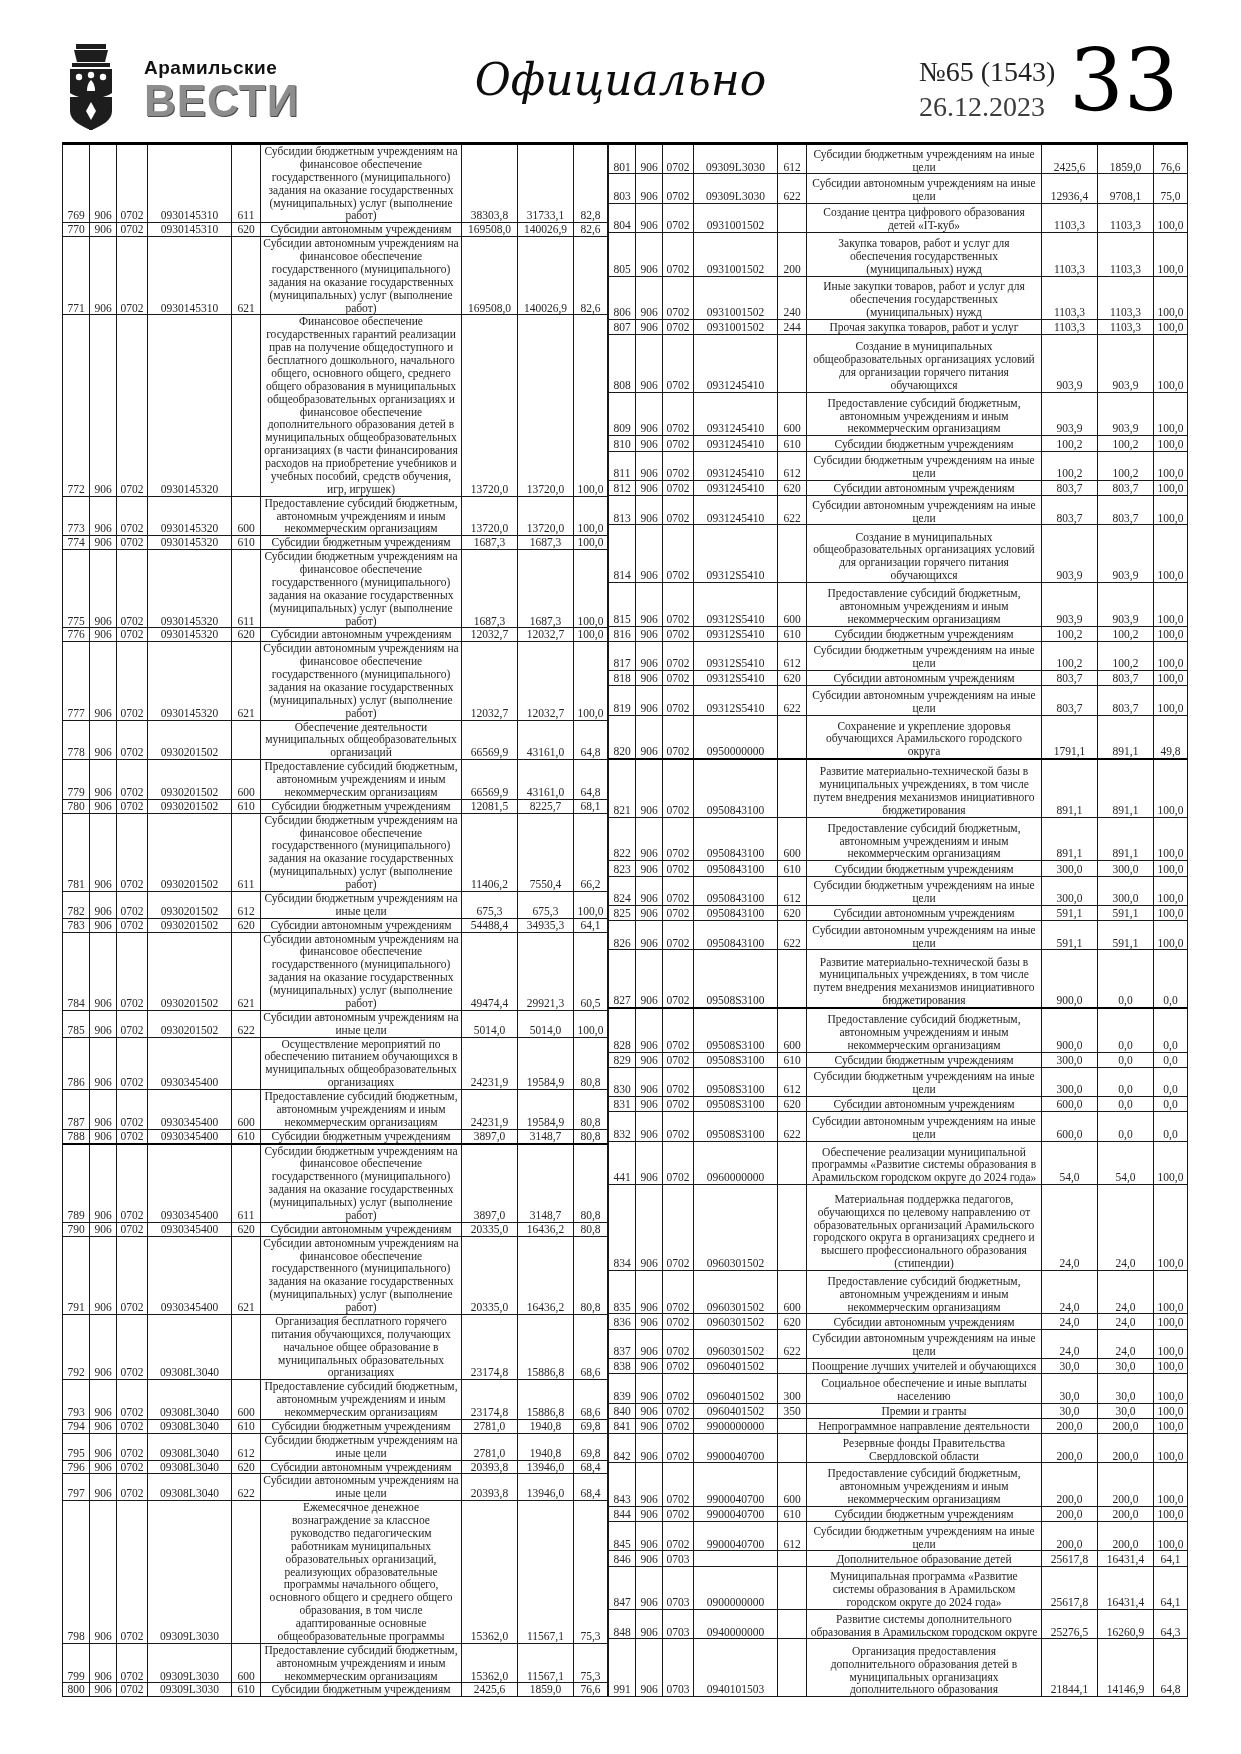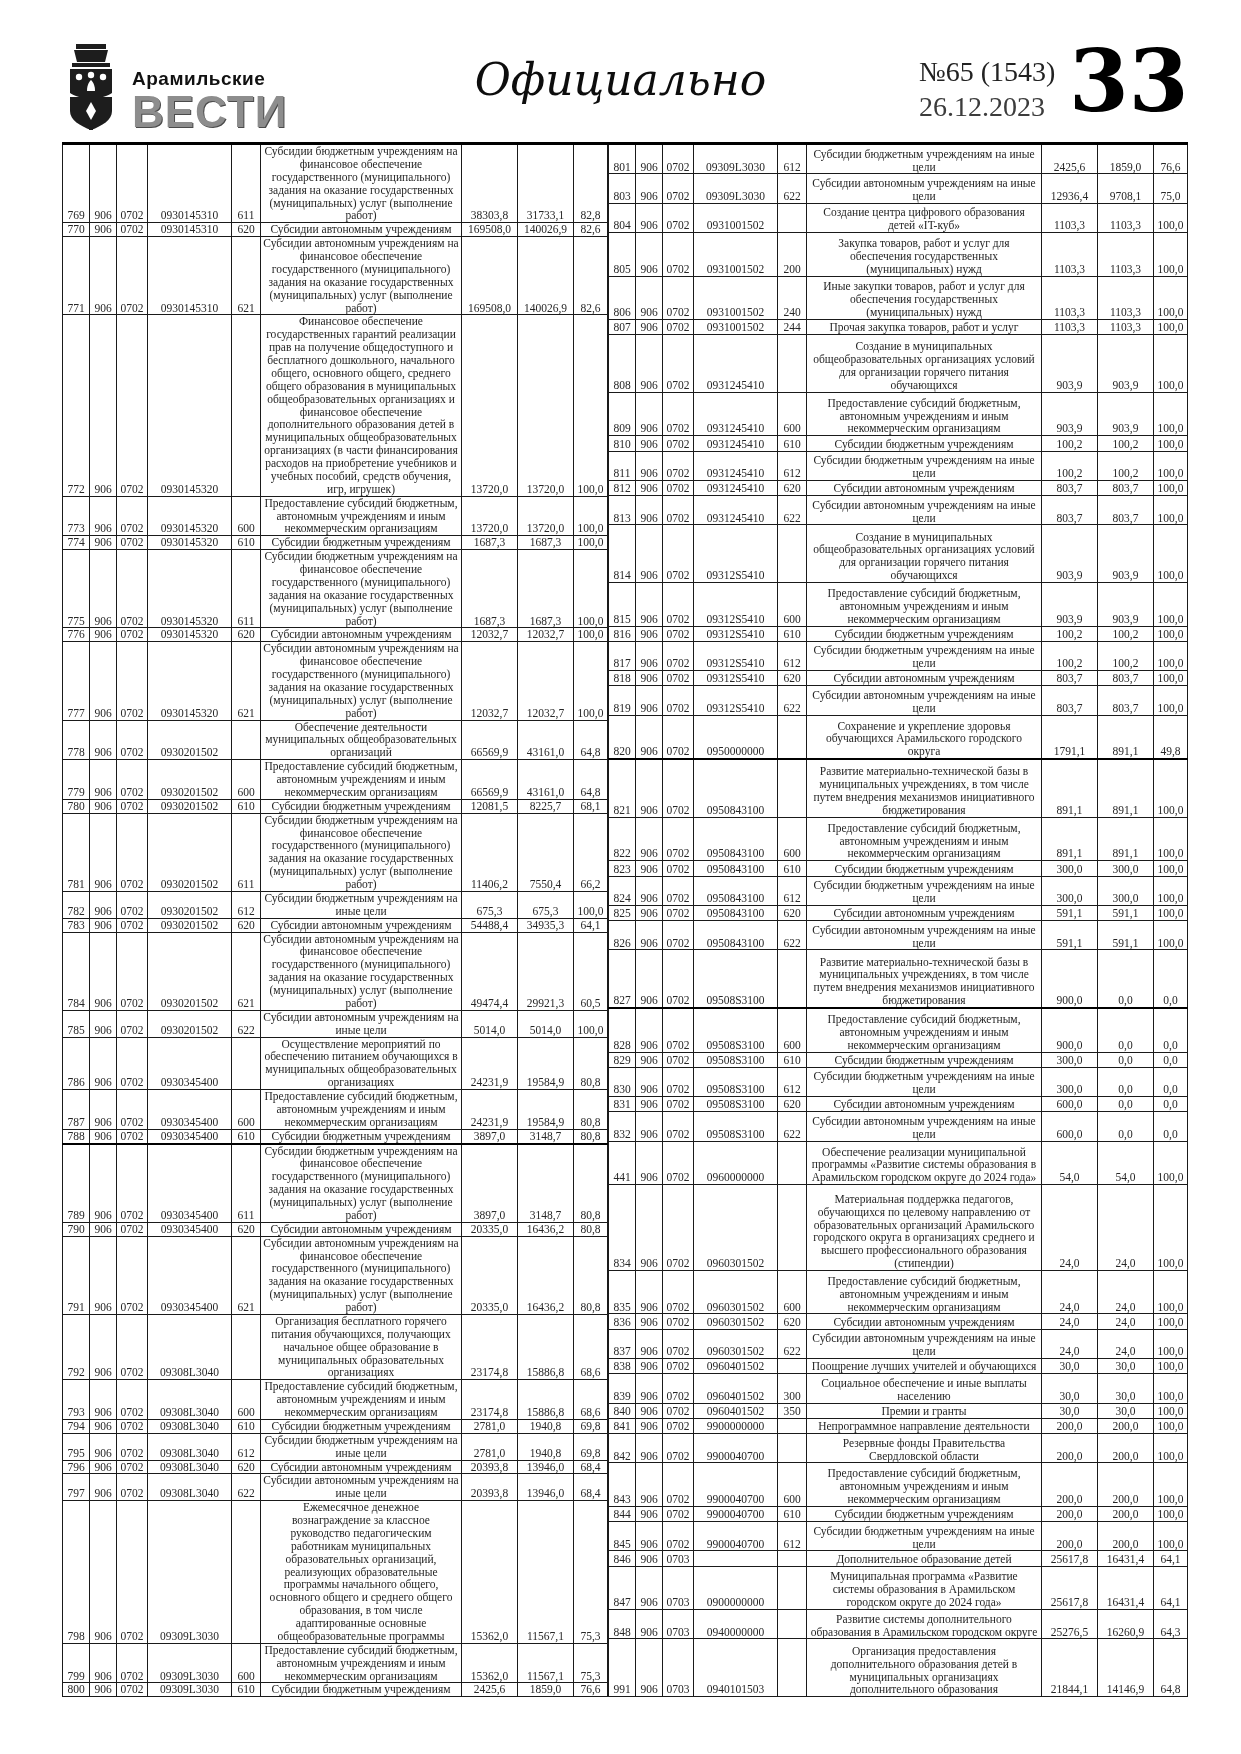--- a/index.html
+++ b/index.html
@@ -11,7 +11,7 @@
   .page{padding:40px 62px 0 62px;}
   
   .masthead{display:flex;align-items:flex-start;height:96px;position:relative;}
-  .brand{display:flex;align-items:flex-end;gap:12px;width:260px;}
+  .brand{display:flex;align-items:center;gap:24px;width:260px;}
   .crest{flex:0 0 auto;margin-top:2px;}
   .brand-text{display:flex;flex-direction:column;line-height:1;}
   .brand-top{

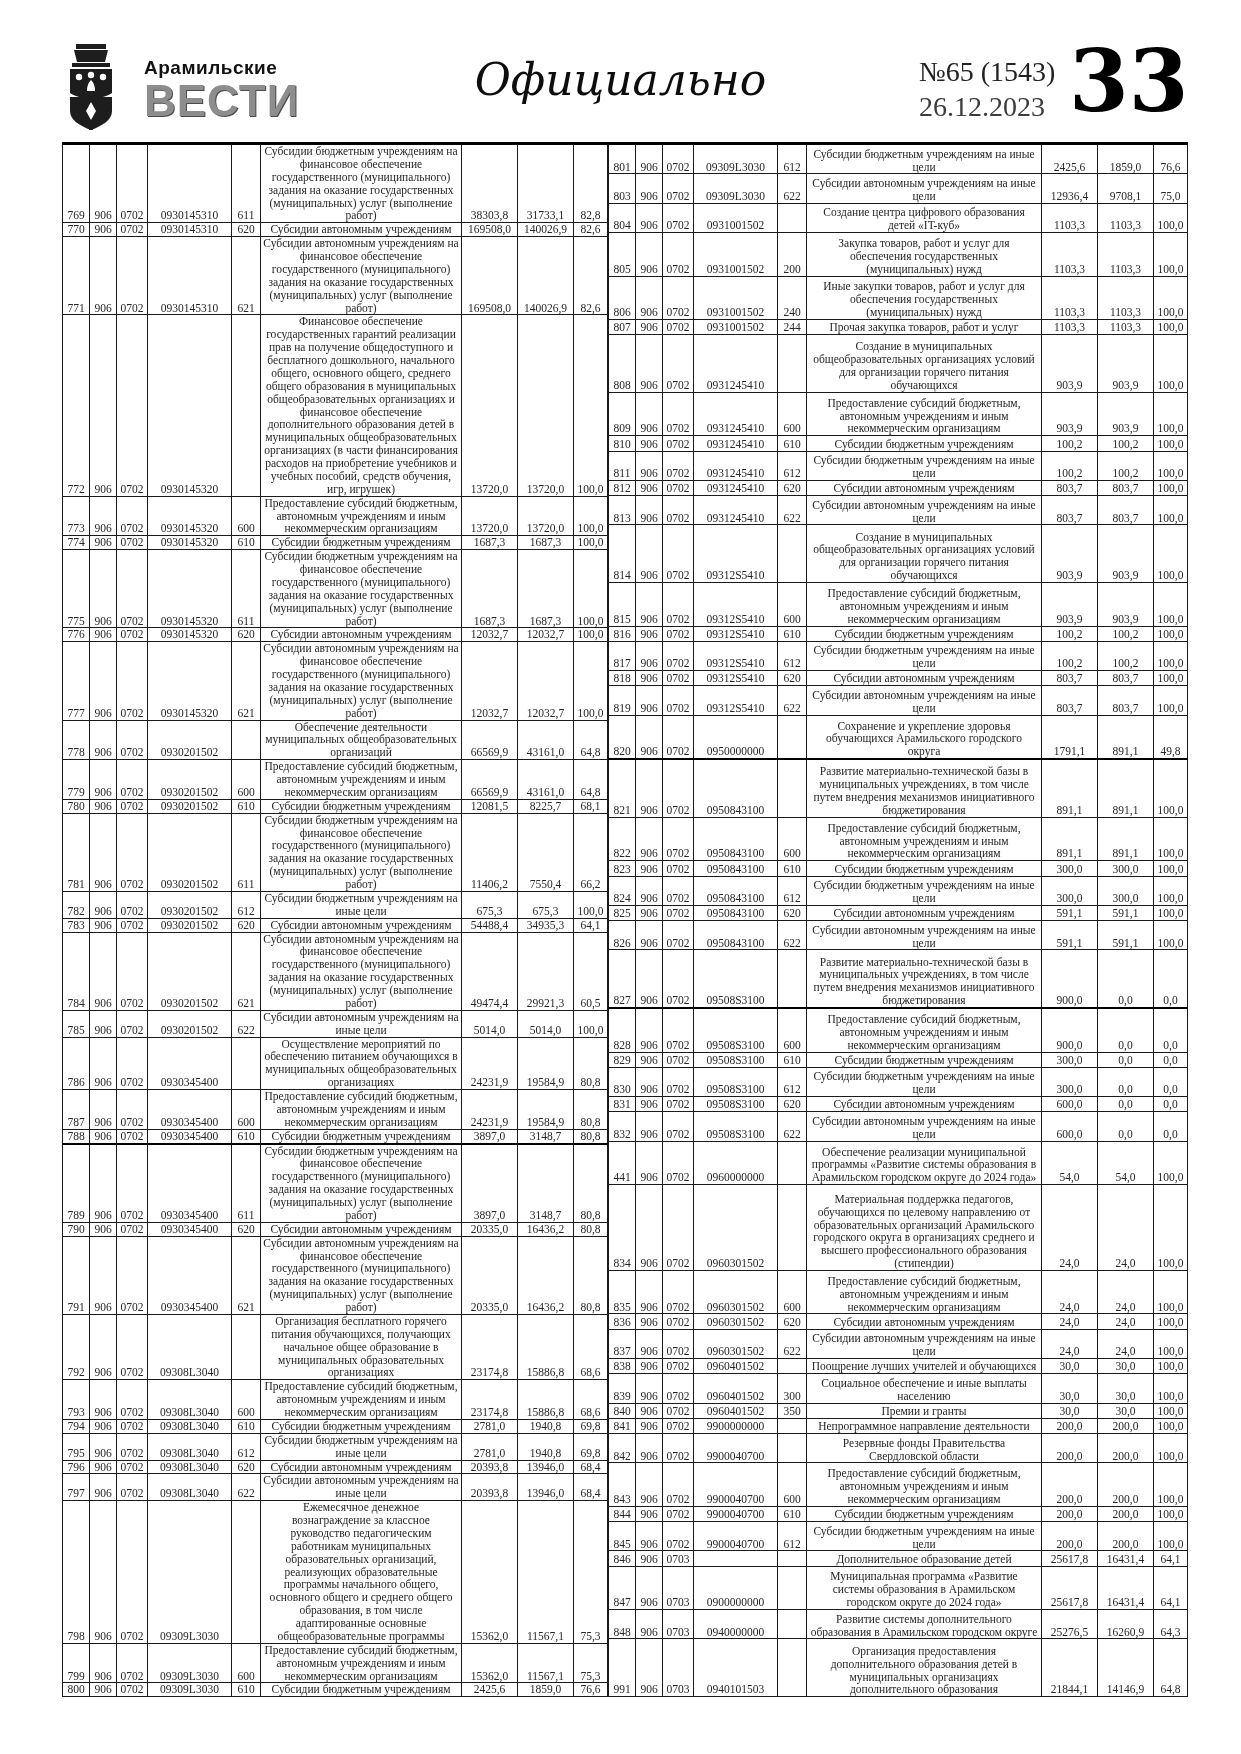--- a/index.html
+++ b/index.html
@@ -37,7 +37,7 @@
   .page-number{
     width:110px;text-align:left;
     font-family:"DejaVu Serif","Liberation Serif",serif;
-    font-weight:bold;font-size:86px;line-height:.95;color:#000;
+    font-weight:normal;font-size:86px;line-height:.95;color:#000;
   }
   
   .tables-wrap{display:flex;justify-content:space-between;margin-top:6px;}

